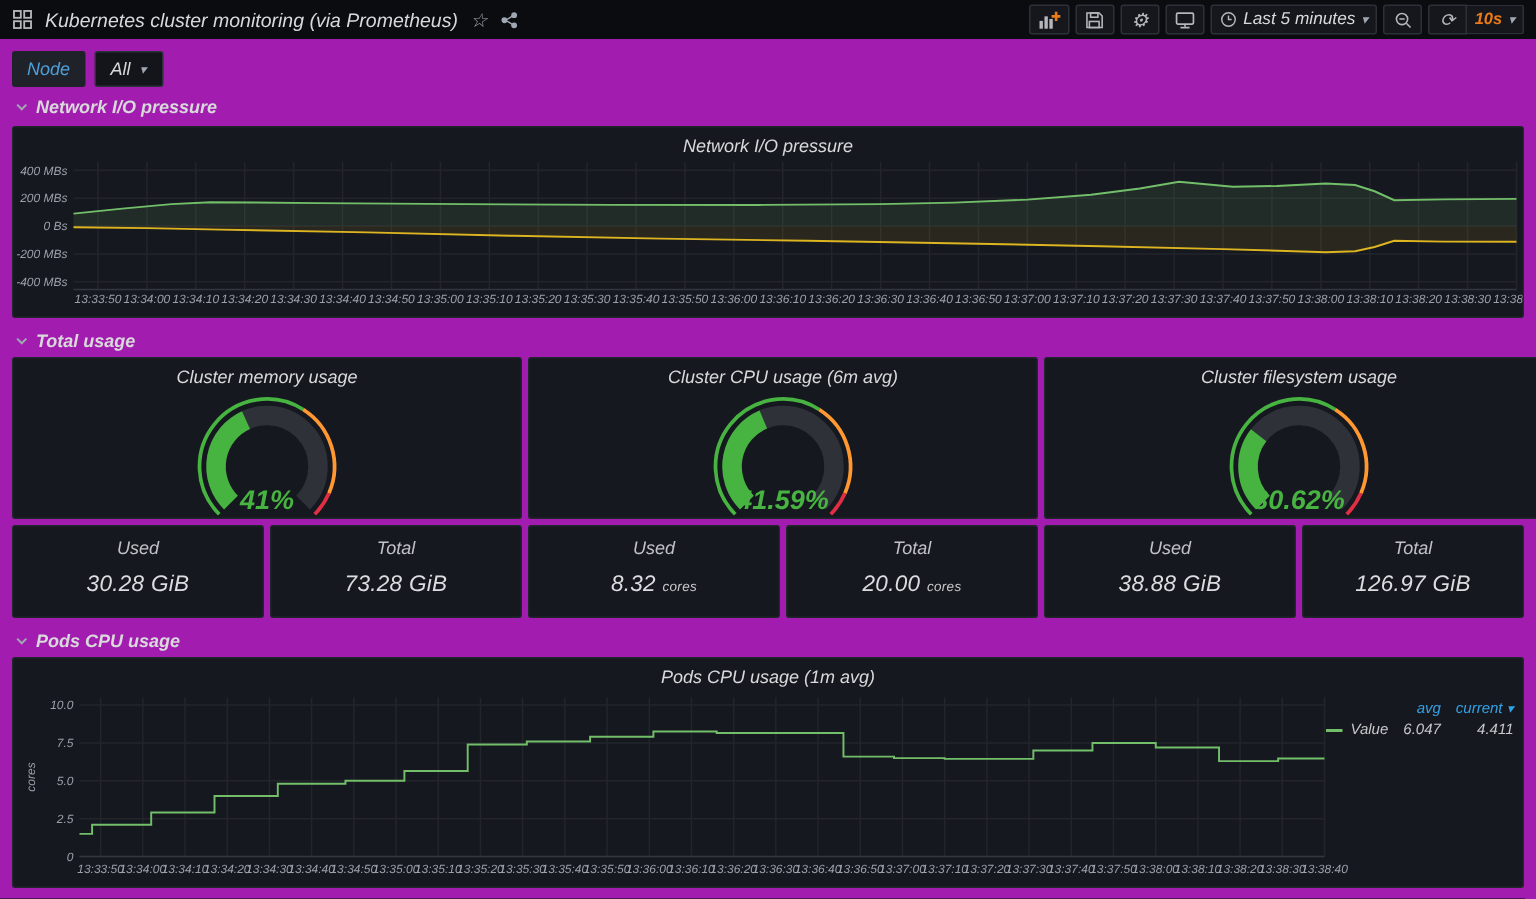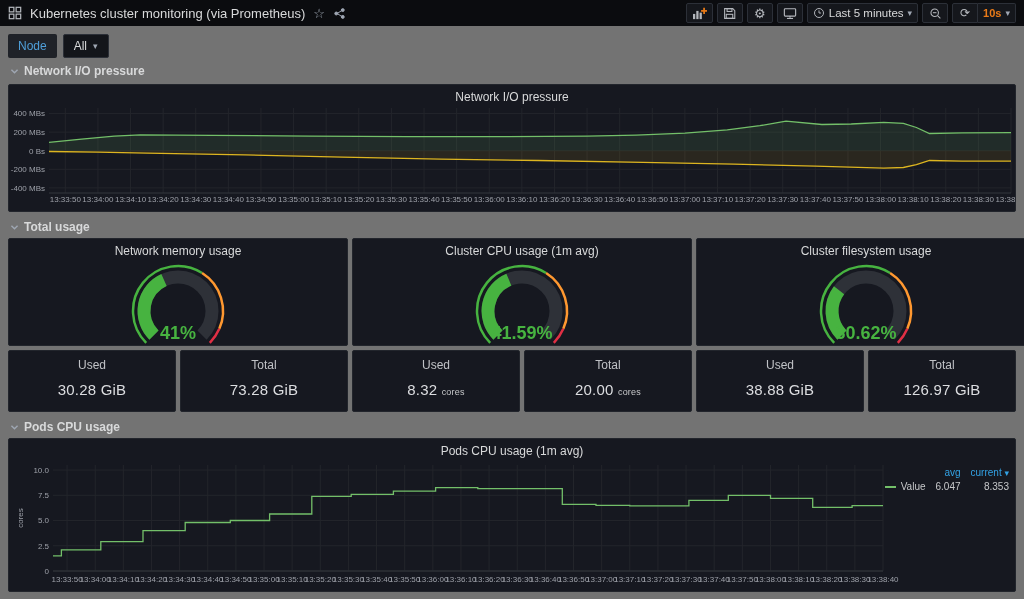--- a/index.html
+++ b/index.html
@@ -5,7 +5,7 @@
   * { margin:0; padding:0; box-sizing:border-box; }
   html,body { width:1024px; height:599px; background:#101116; overflow:hidden;
               font-family:"Liberation Sans", sans-serif; }
-  .page { position:relative; width:1024px; height:599px; background:#737373; }
+  .page { position:relative; width:1024px; height:599px; background:#a21caf;font-style:italic; }
 
   
   .navbar { position:absolute; top:0; left:0; width:1024px; height:26px;

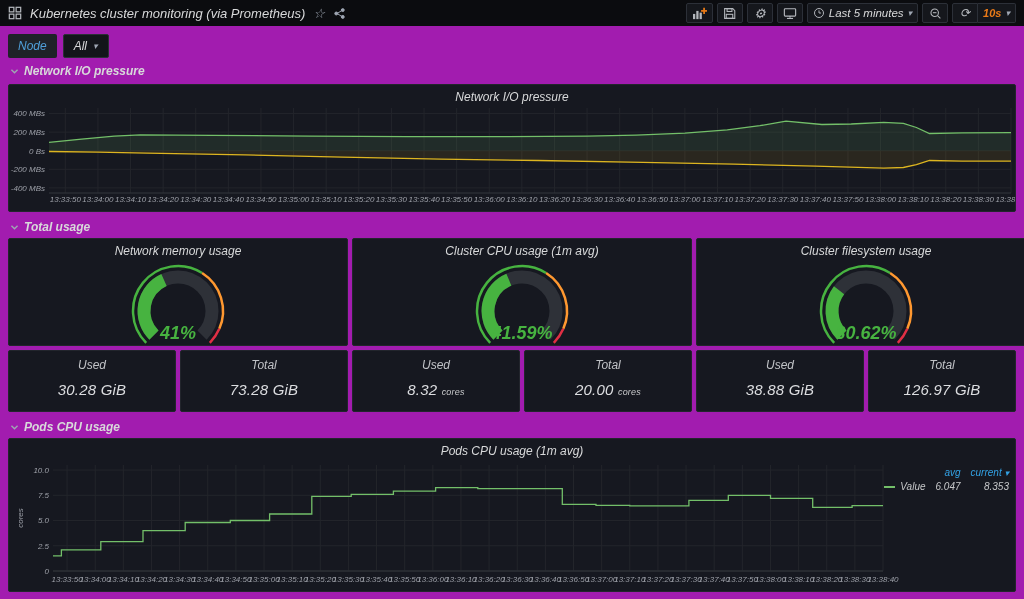--- a/index.html
+++ b/index.html
@@ -267,7 +267,7 @@
   </div>
 
   <div class="panel" style="top:238px; left:8px; width:340px; height:108px;">
-    <div class="panel-title">Network memory usage</div>
+    <div class="panel-title">Cluster memory usage</div>
     <div class="gauge-wrap">
         <svg width="170" height="84">
           <path d="M53.18 79.82 A45 45 0 0 1 109.11 10.01" fill="none" stroke="#47b340" stroke-width="2.5"></path>

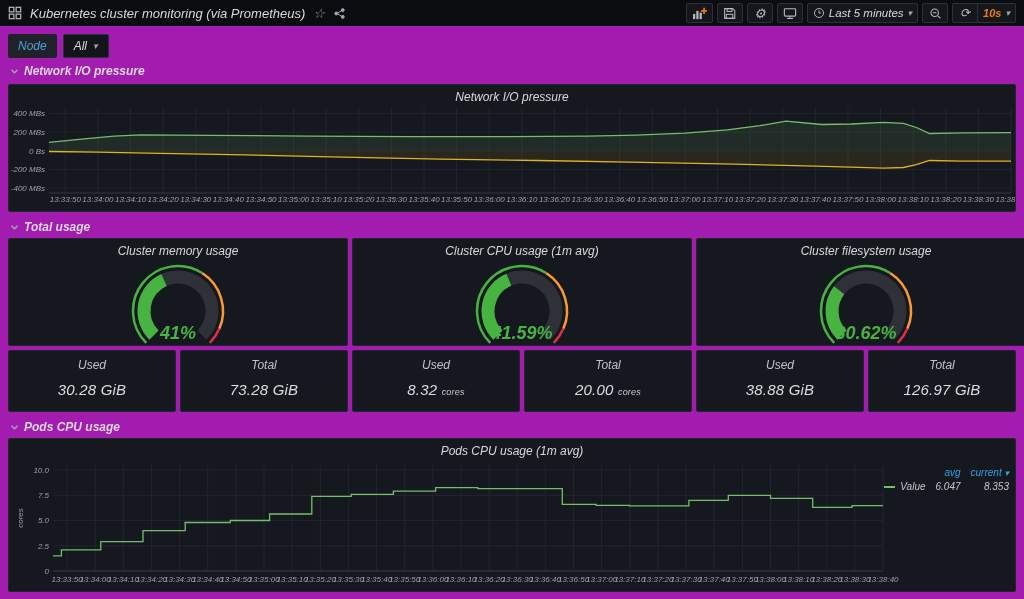--- a/index.html
+++ b/index.html
@@ -280,7 +280,7 @@
       </div>
   </div>
   <div class="panel" style="top:238px; left:352px; width:340px; height:108px;">
-    <div class="panel-title">Cluster CPU usage (1m avg)</div>
+    <div class="panel-title">Cluster CPU usage (6m avg)</div>
     <div class="gauge-wrap">
         <svg width="170" height="84">
           <path d="M53.18 79.82 A45 45 0 0 1 109.11 10.01" fill="none" stroke="#47b340" stroke-width="2.5"></path>

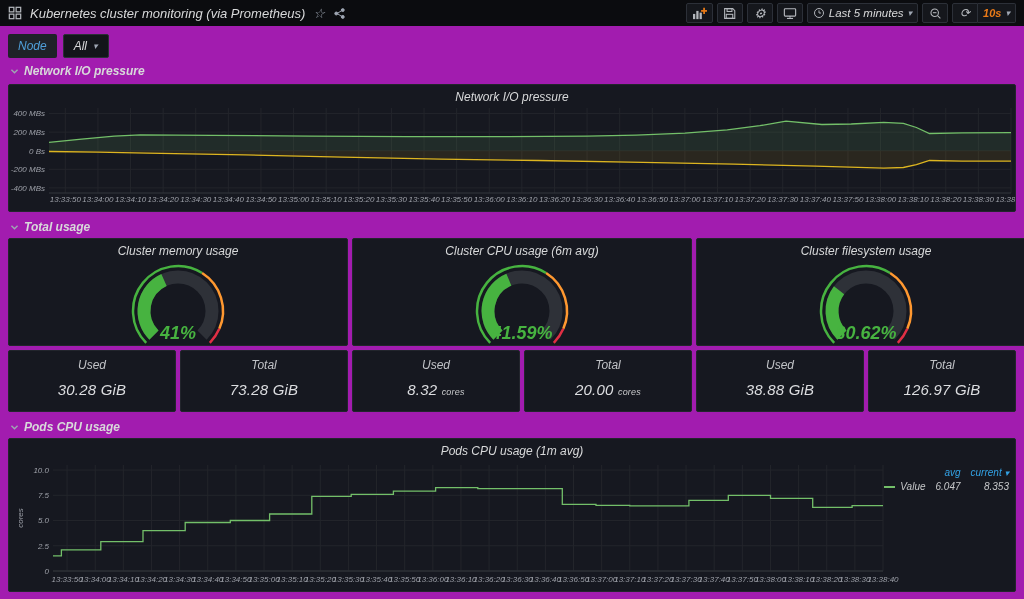--- a/index.html
+++ b/index.html
@@ -433,7 +433,7 @@
                 </span>
               </td>
           <td>6.047</td>
-          <td>8.353</td>
+          <td>4.411</td>
         </tr>
       </tbody>
         </table>

